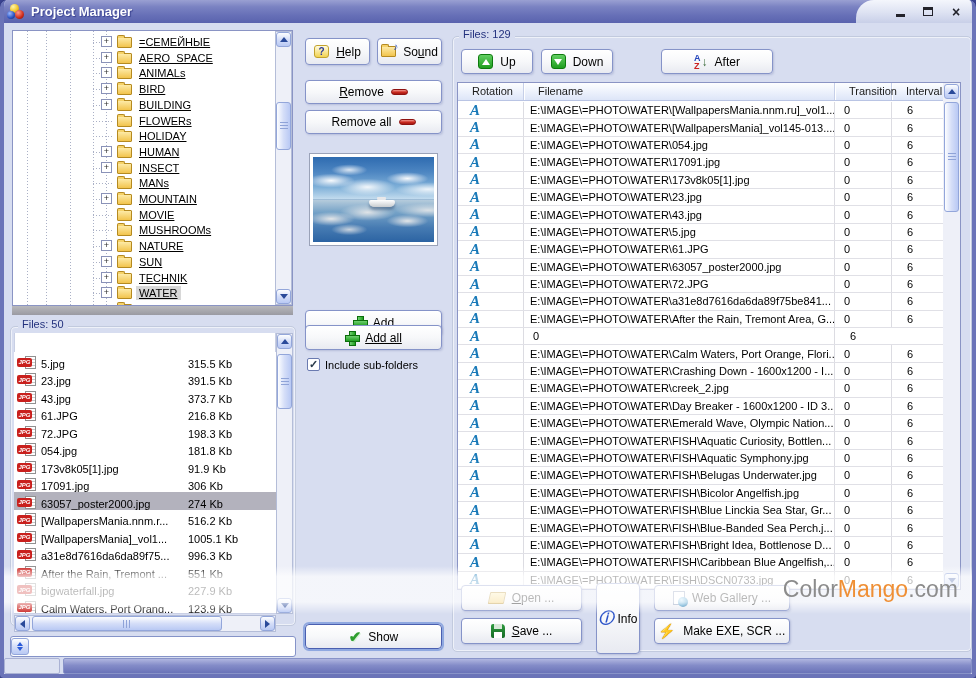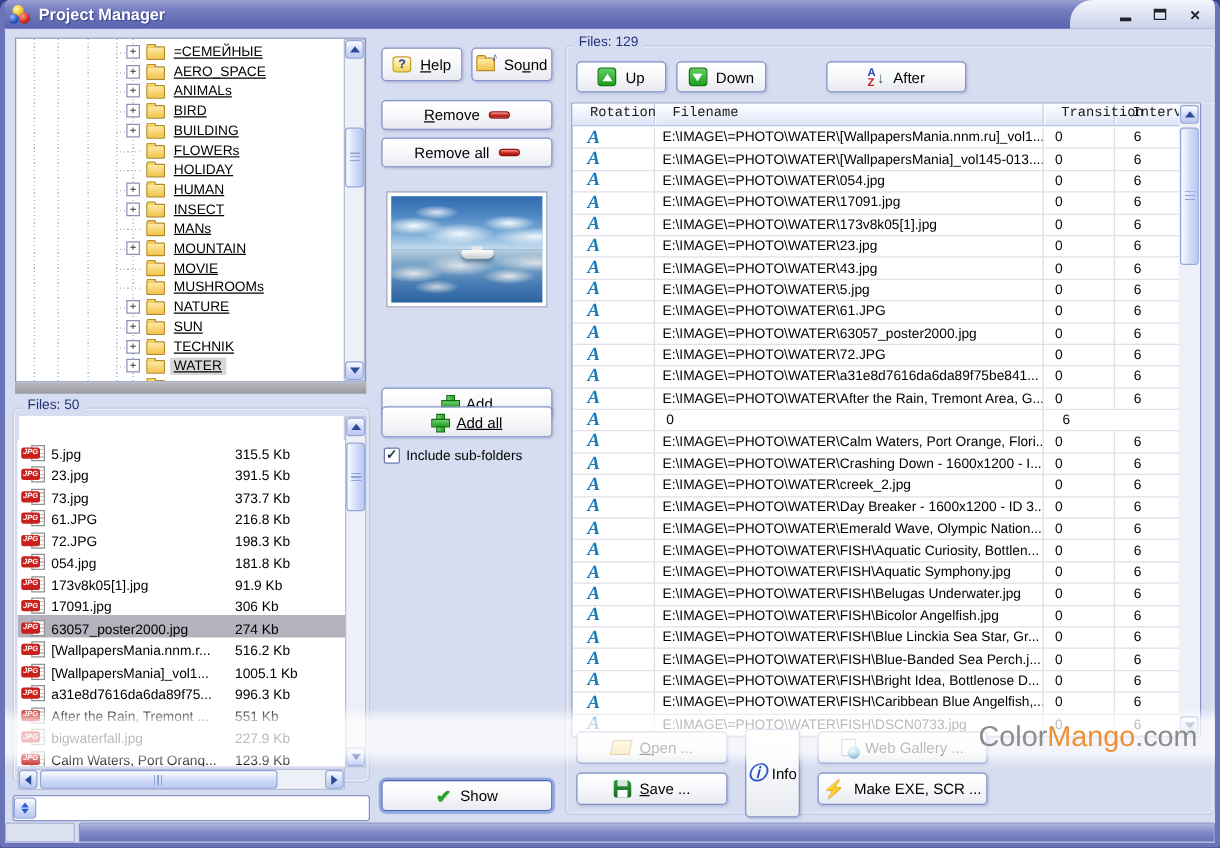--- a/index.html
+++ b/index.html
@@ -135,7 +135,7 @@
   .tablewrap{position:absolute;left:453px;top:82px;width:504px;height:508px;background:#fff;border:1px solid #8a94c4;}
   .thead{position:absolute;left:0;top:0;width:486px;height:18px;display:grid;grid-template-columns:66px 311px 57px 1fr;
          background:linear-gradient(180deg,#fdfeff 0%,#ecf1fc 55%,#dde5f8 100%);border-bottom:1px solid #b9c4e4;font-size:11px;color:#1a1a1a;}
-  .thead span{padding:2px 14px;border-right:1px solid #c6cfe8;box-shadow:1px 0 0 #fff;white-space:nowrap;font-family:Liberation Mono, monospace;}
+  .thead span{padding:2px 14px;border-right:1px solid #c6cfe8;box-shadow:1px 0 0 #fff;white-space:nowrap;}
   .tbody{position:absolute;left:0;top:19px;width:486px;height:487px;overflow:hidden;}
   .prow{display:grid;grid-template-columns:66px 311px 57px 1fr;height:17.4px;border-bottom:1px solid #e0e0e6;font-size:11px;color:#000;align-items:center;}
   .prow>span{height:100%;display:flex;align-items:center;border-right:1px solid #dcdce2;white-space:nowrap;overflow:hidden;}

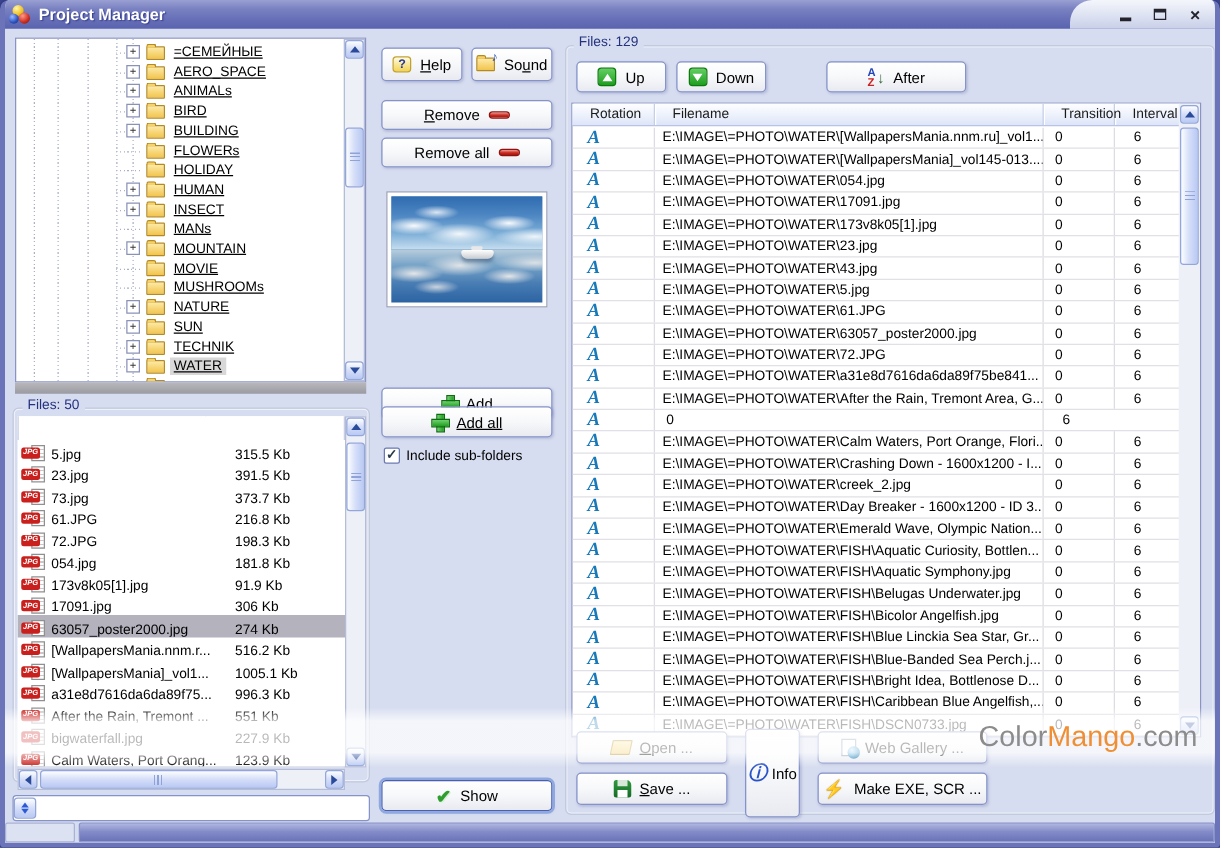--- a/index.html
+++ b/index.html
@@ -309,7 +309,7 @@
           <i class="page"></i>
           <i class="badge">JPG</i>
         </span>
-        <span class="lname">73.jpg</span>
+        <span class="lname">43.jpg</span>
         <span class="lsize">373.7 Kb</span>
       </div>
       <div class="lrow">

